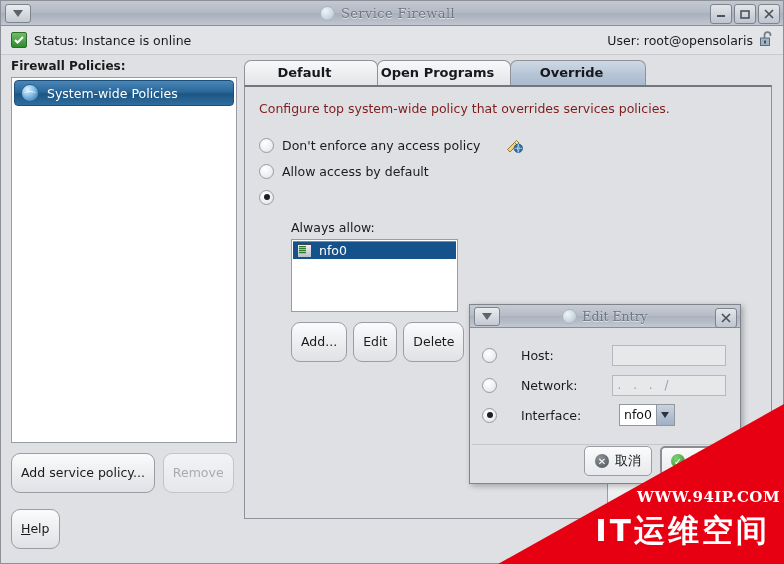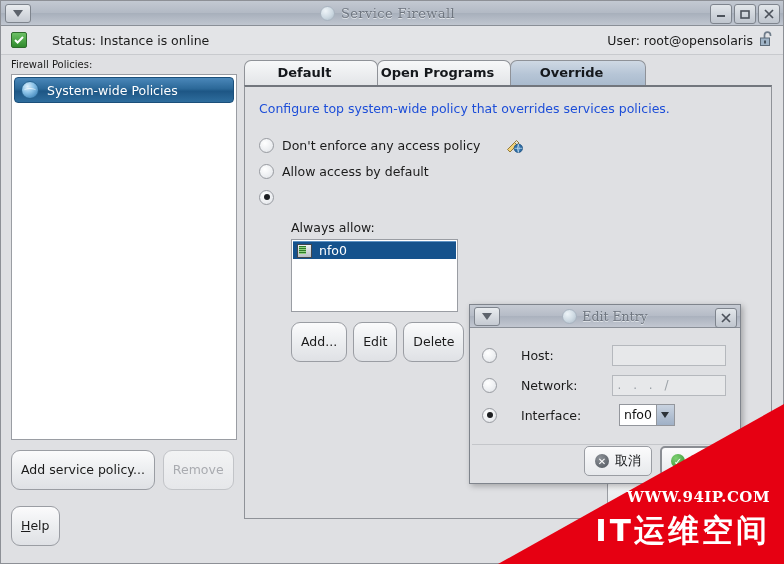--- a/index.html
+++ b/index.html
@@ -75,7 +75,7 @@
     border-bottom: 1px solid #c8cace;
     position: relative;
   }
-  .status-left { display: flex; align-items: center; gap: 25px; }
+  .status-left { display: flex; align-items: center; gap: 7px; }
   .status-text { font-size: 12.5px; color: #1b1b1b; }
   .status-right {
     position: absolute; right: 8px; top: 0; height: 28px;

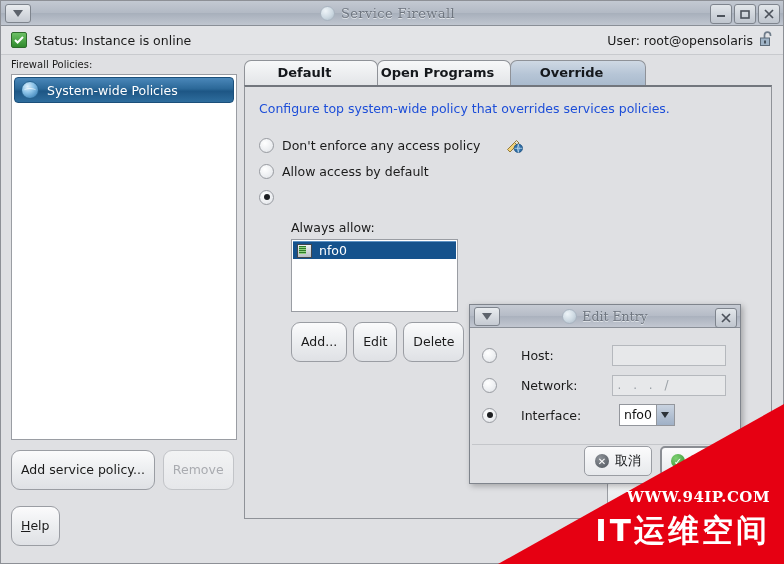--- a/index.html
+++ b/index.html
@@ -95,7 +95,7 @@
   .left-pane {
     position: absolute; left: 10px; top: 4px; width: 228px;
   }
-  .pane-label { font-size: 10px; color: #1b1b1b; margin-bottom: 4px; }
+  .pane-label { font-size: 12px; color: #1b1b1b; margin-bottom: 4px; font-weight: bold; }
   .policy-list {
     width: 226px; height: 366px;
     background: #ffffff;

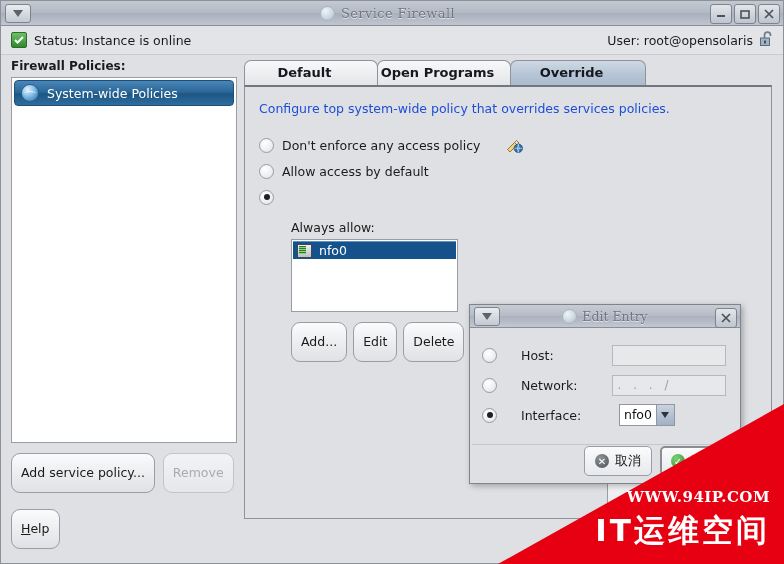--- a/index.html
+++ b/index.html
@@ -176,7 +176,7 @@
     position: relative;
     width: 528px;
   }
-  .panel-desc { font-size: 12.5px; color: #1d4ed8; }
+  .panel-desc { font-size: 12.5px; color: #7f1d1d; }
 
   .radios { margin-top: 16px; }
   .radio-row { display: flex; align-items: center; gap: 8px; height: 26px; }

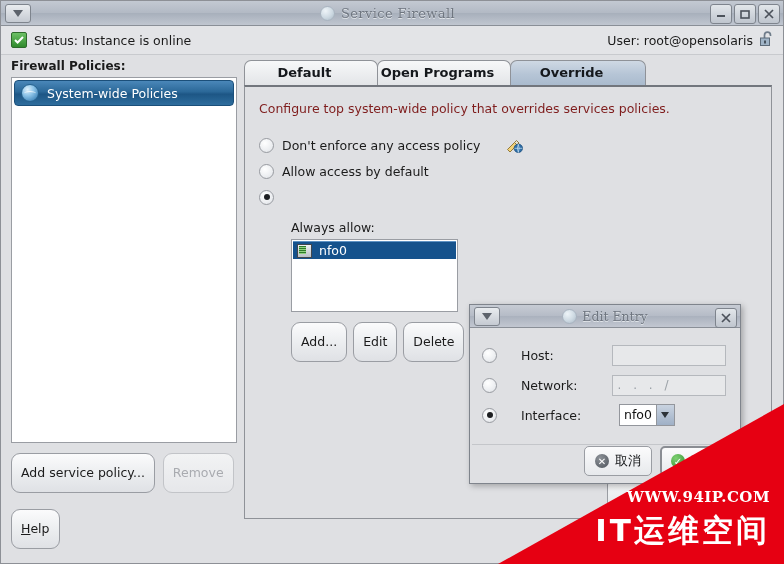--- a/index.html
+++ b/index.html
@@ -308,7 +308,7 @@
     clip-path: polygon(100% 0, 100% 100%, 0 100%);
   }
   .wm-url {
-    position: absolute; right: 14px; bottom: 58px;
+    position: absolute; right: 4px; bottom: 58px;
     color: #fff; font-family: "DejaVu Serif", serif;
     font-weight: bold; font-size: 15px; letter-spacing: .5px;
   }

